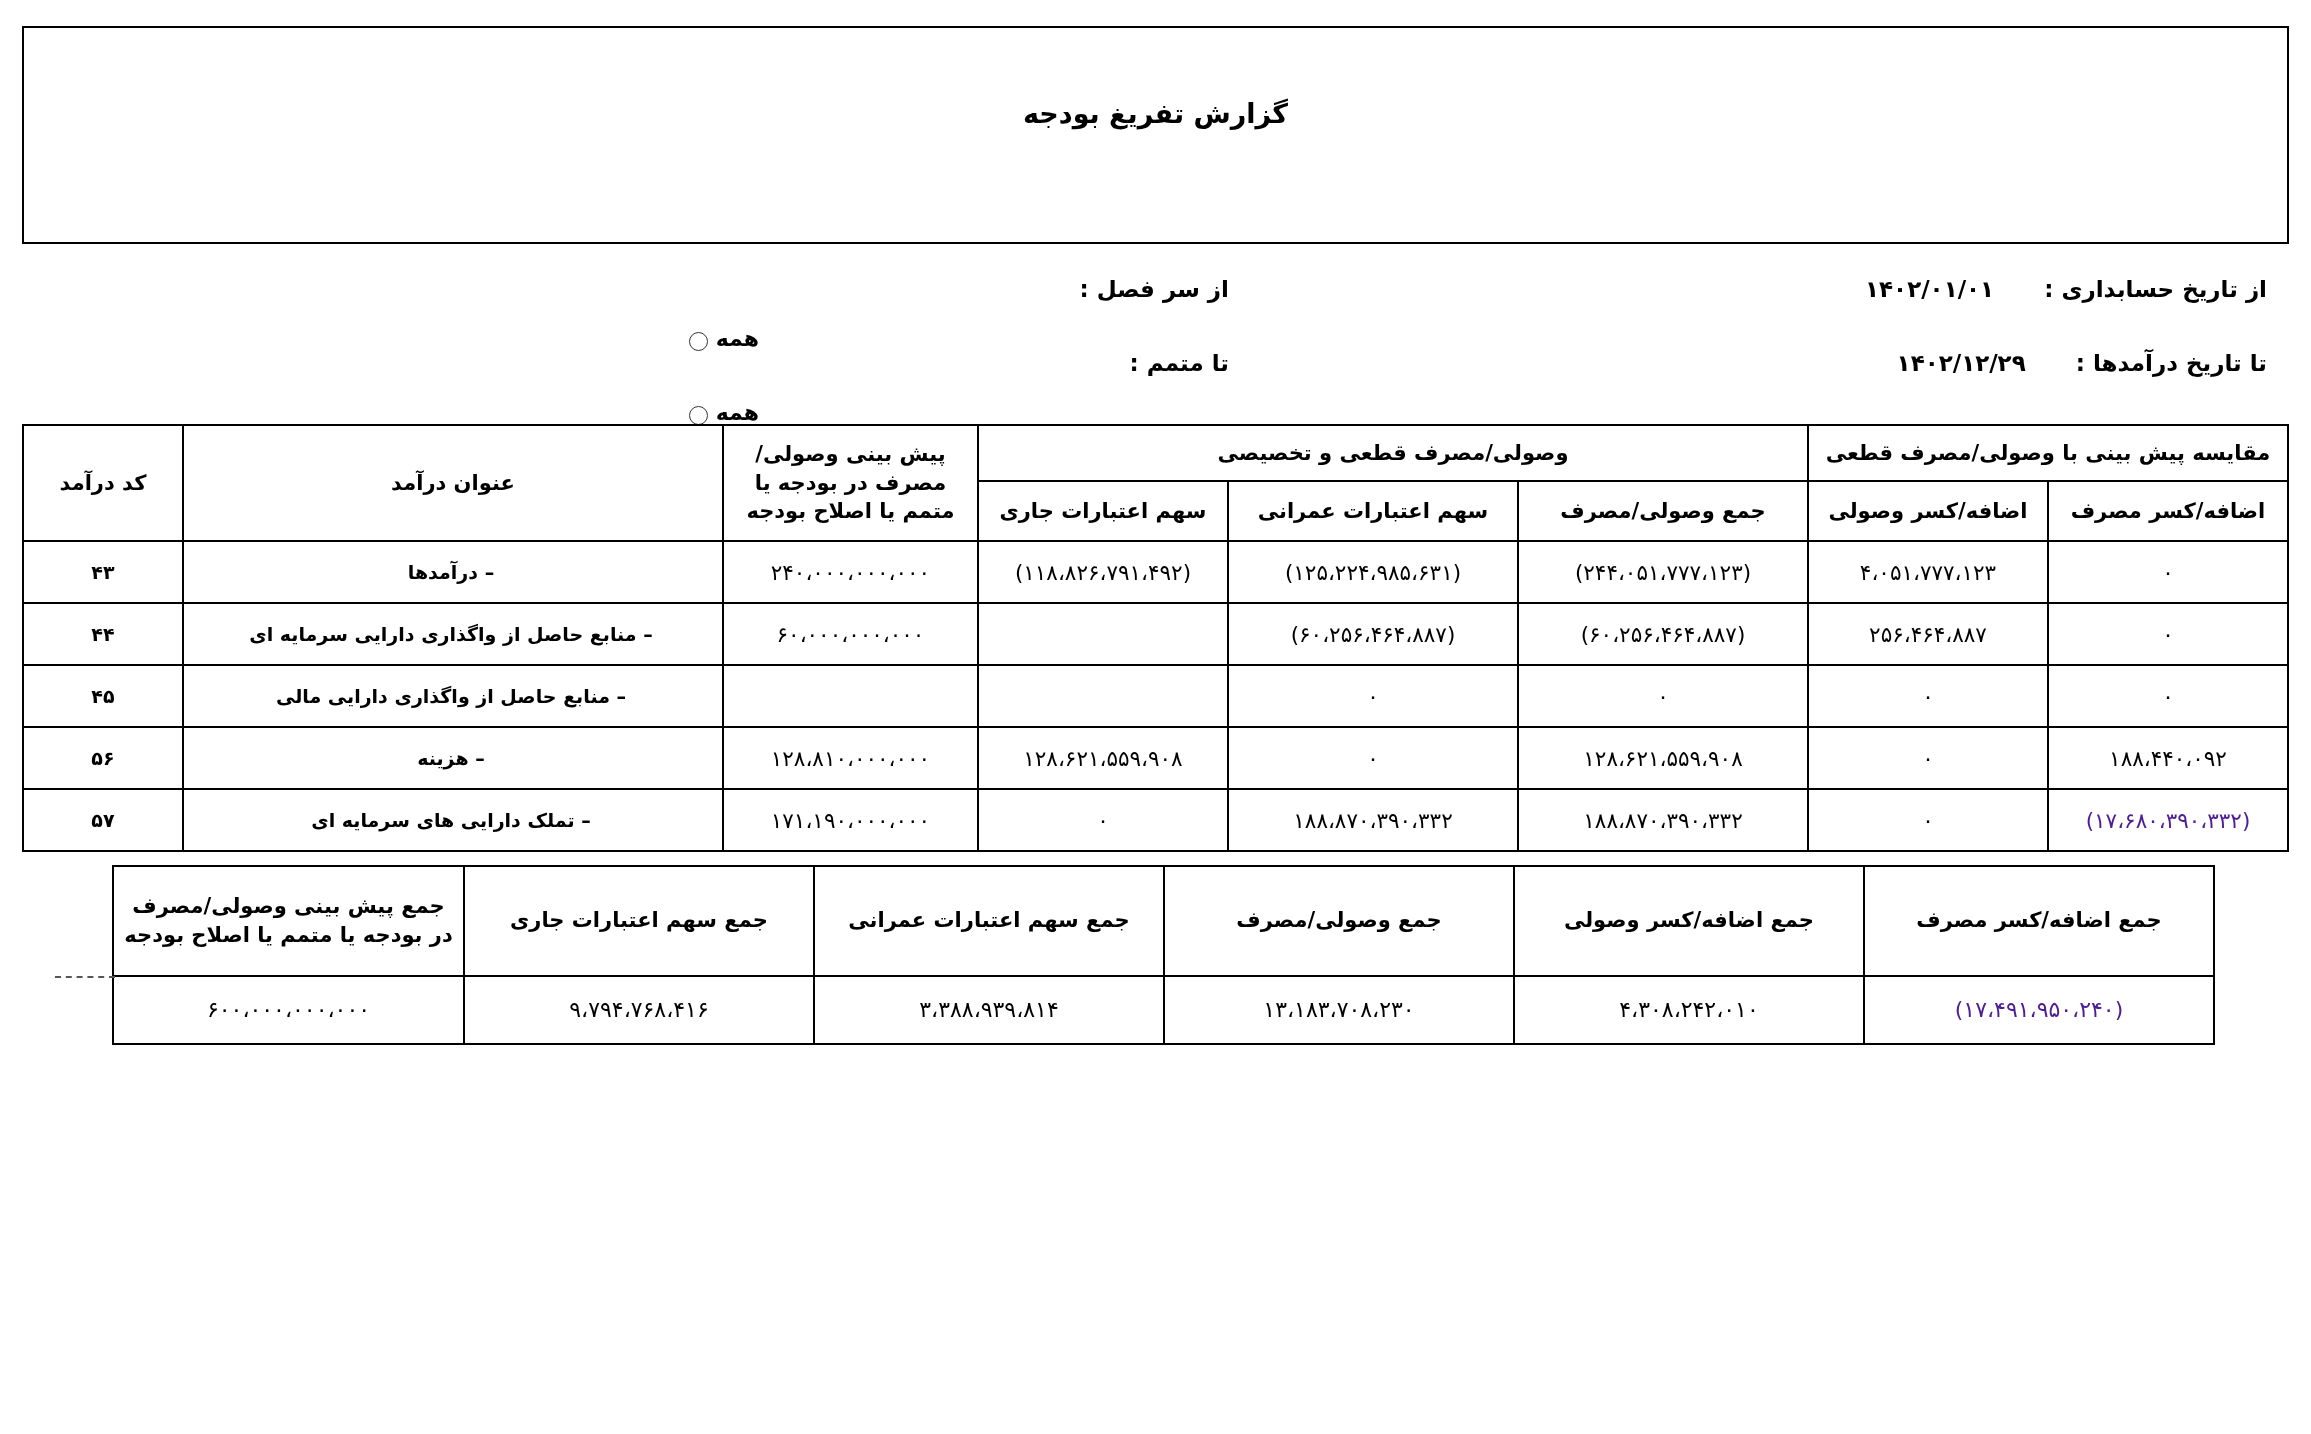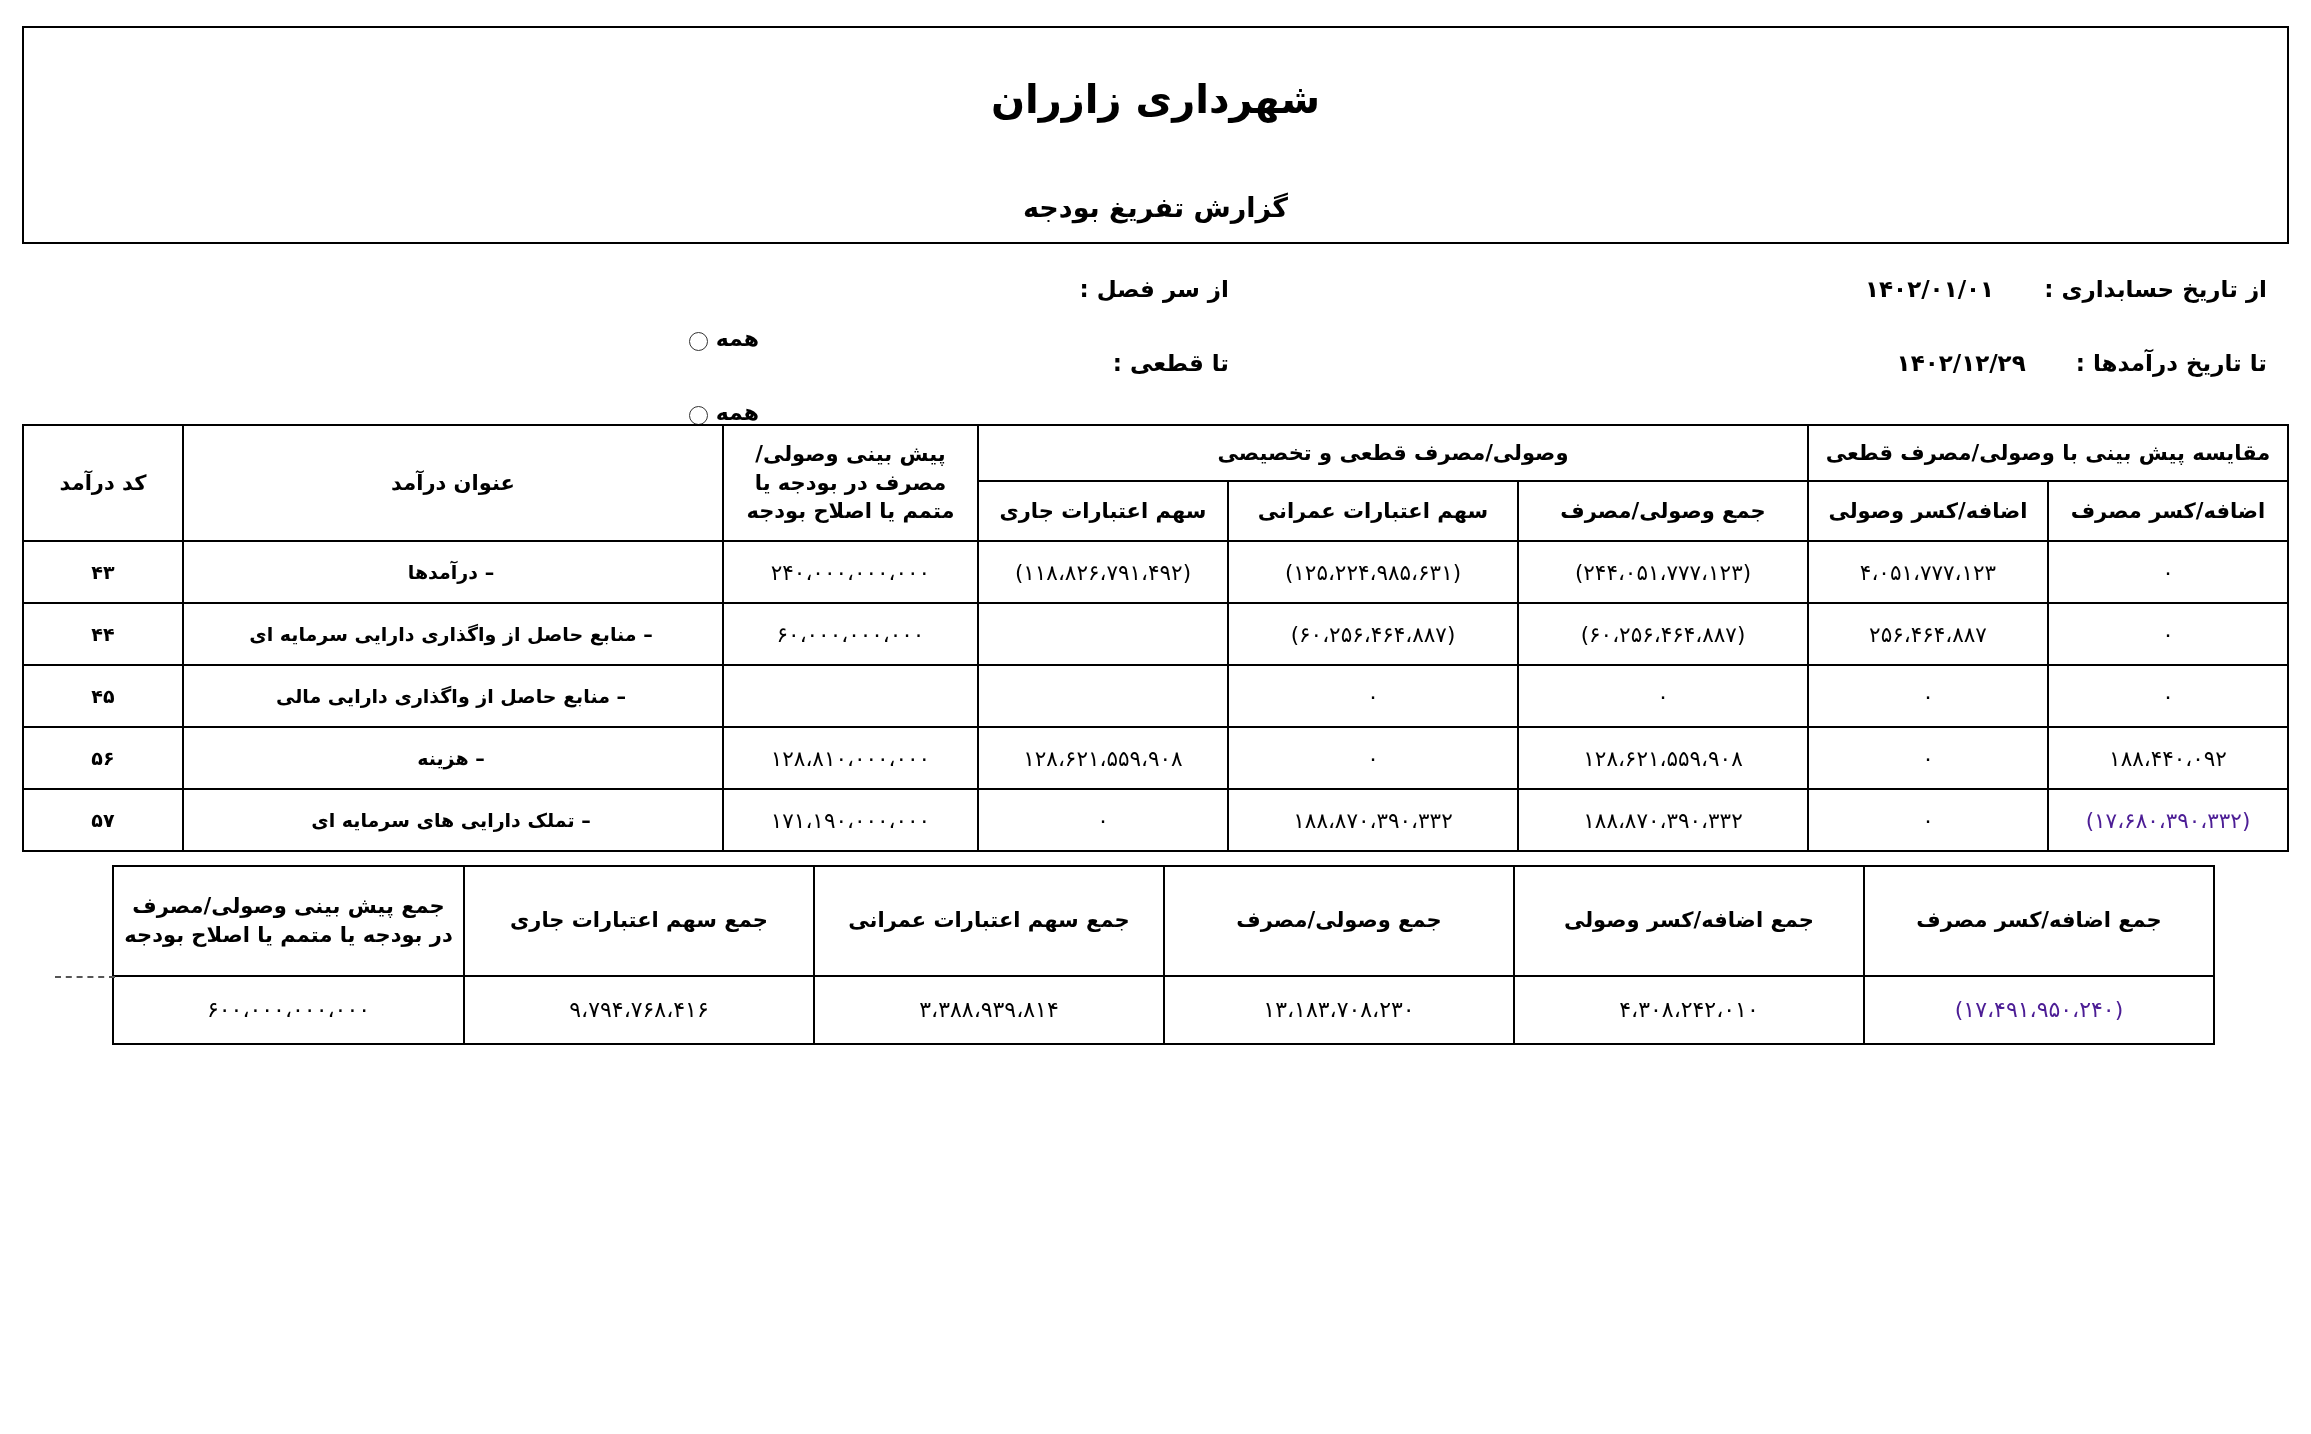--- a/index.html
+++ b/index.html
@@ -175,7 +175,6 @@
 <div class="page">
 
   <div class="header-box">
-    <div class="header-title">شهرداری زازران</div>
     <div class="header-subtitle">گزارش تفریغ بودجه</div>
   </div>
 

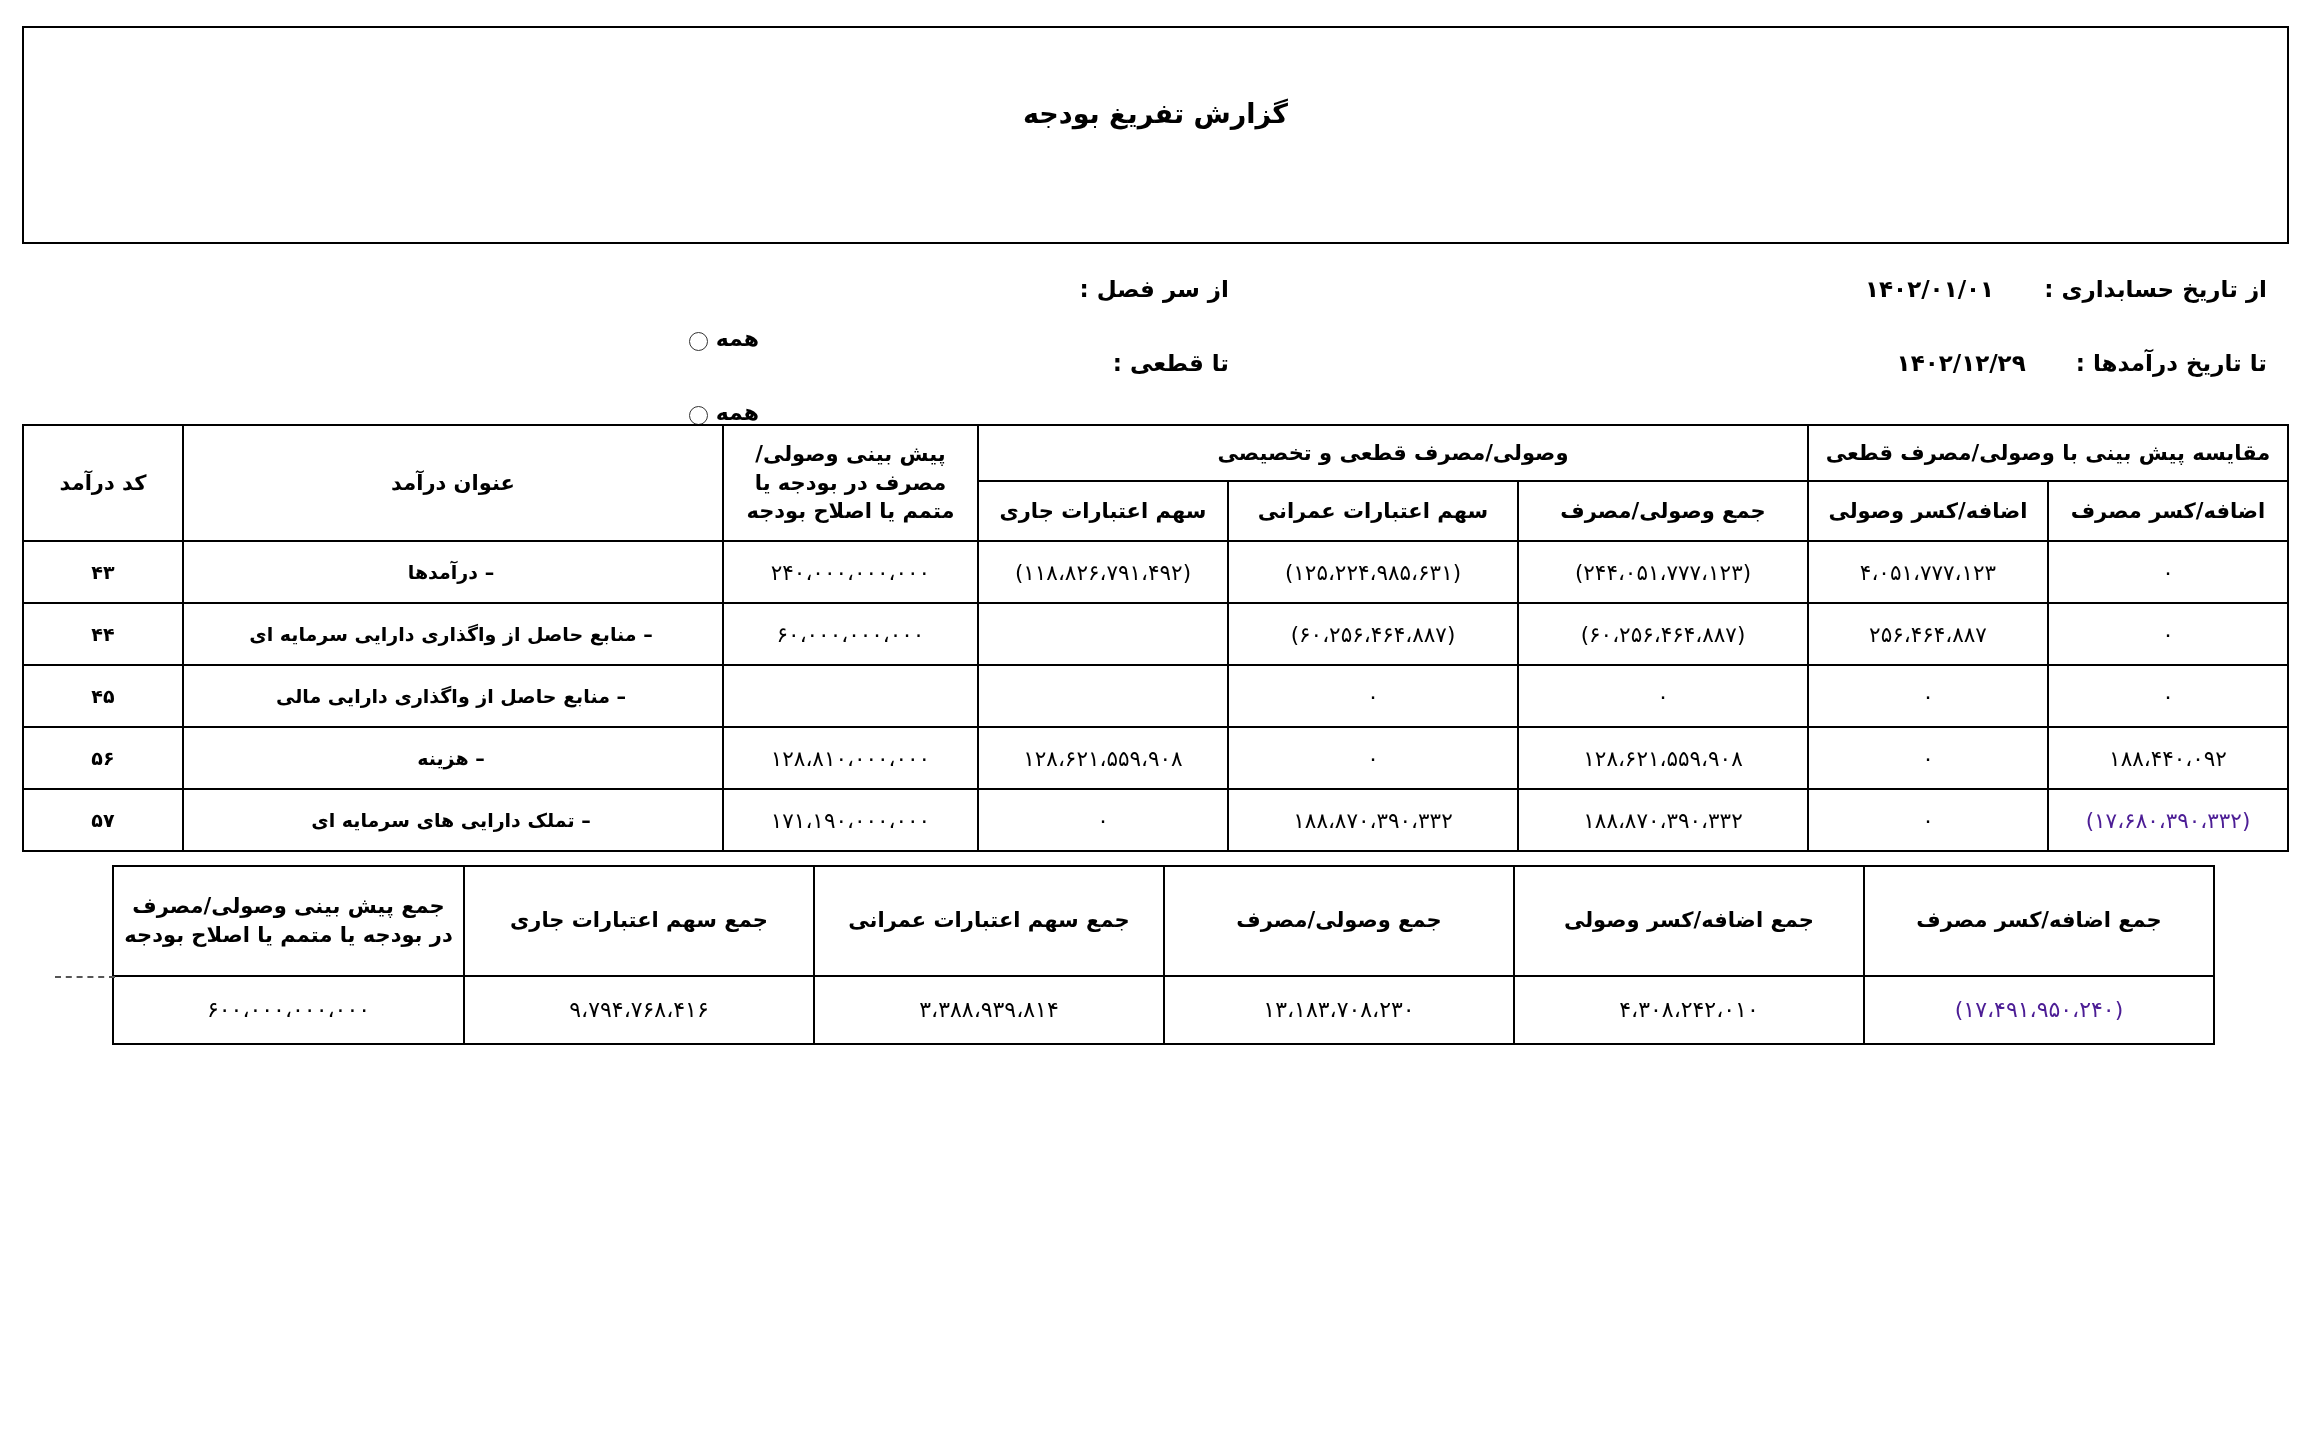--- a/index.html
+++ b/index.html
@@ -197,7 +197,7 @@
     </div>
 
     <div class="filter-row r2">
-      <span class="filter-label">تا قطعی :</span>
+      <span class="filter-label">تا متمم :</span>
     </div>
 
     <div class="radio-group g1">

